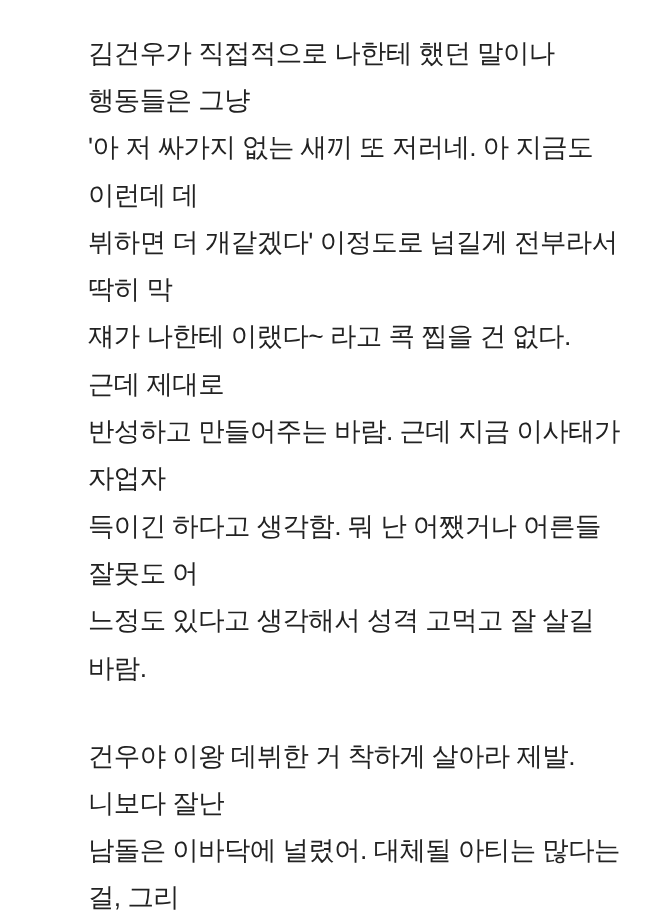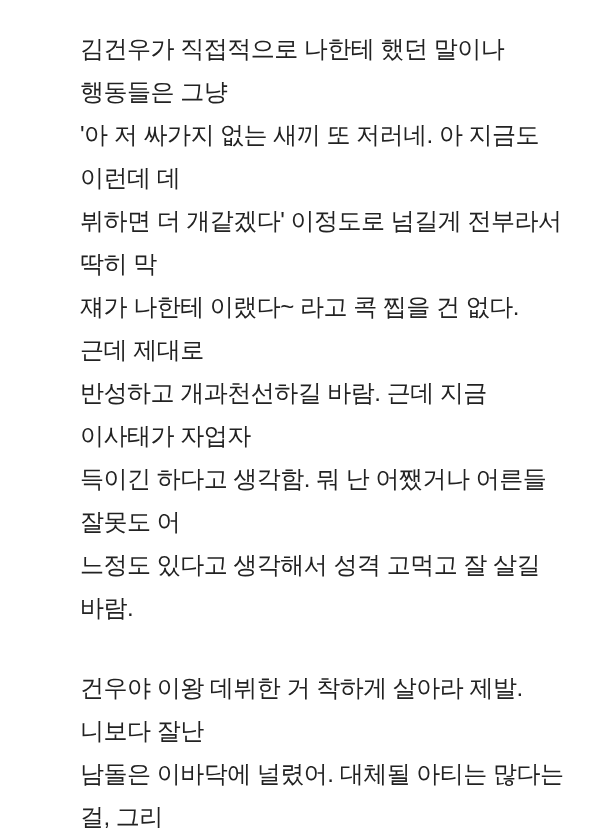--- a/index.html
+++ b/index.html
@@ -39,7 +39,7 @@
 '아 저 싸가지 없는 새끼 또 저러네. 아 지금도 이런데 데
 뷔하면 더 개같겠다' 이정도로 넘길게 전부라서 딱히 막
 쟤가 나한테 이랬다~ 라고 콕 찝을 건 없다. 근데 제대로
-반성하고 개과천선하길 바람. 근데 지금 이사태가 자업자
+반성하고 만들어주는 바람. 근데 지금 이사태가 자업자
 득이긴 하다고 생각함. 뭐 난 어쨌거나 어른들 잘못도 어
 느정도 있다고 생각해서 성격 고먹고 잘 살길 바람.</p>
   <p class="comment-paragraph">건우야 이왕 데뷔한 거 착하게 살아라 제발. 니보다 잘난

